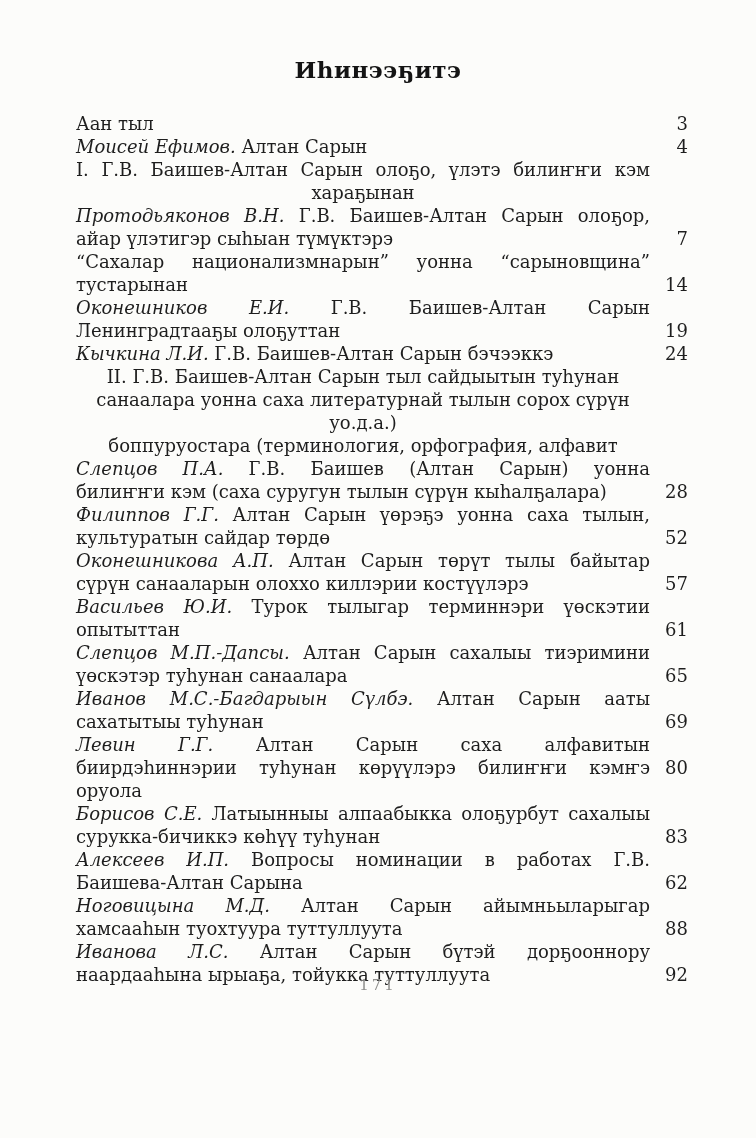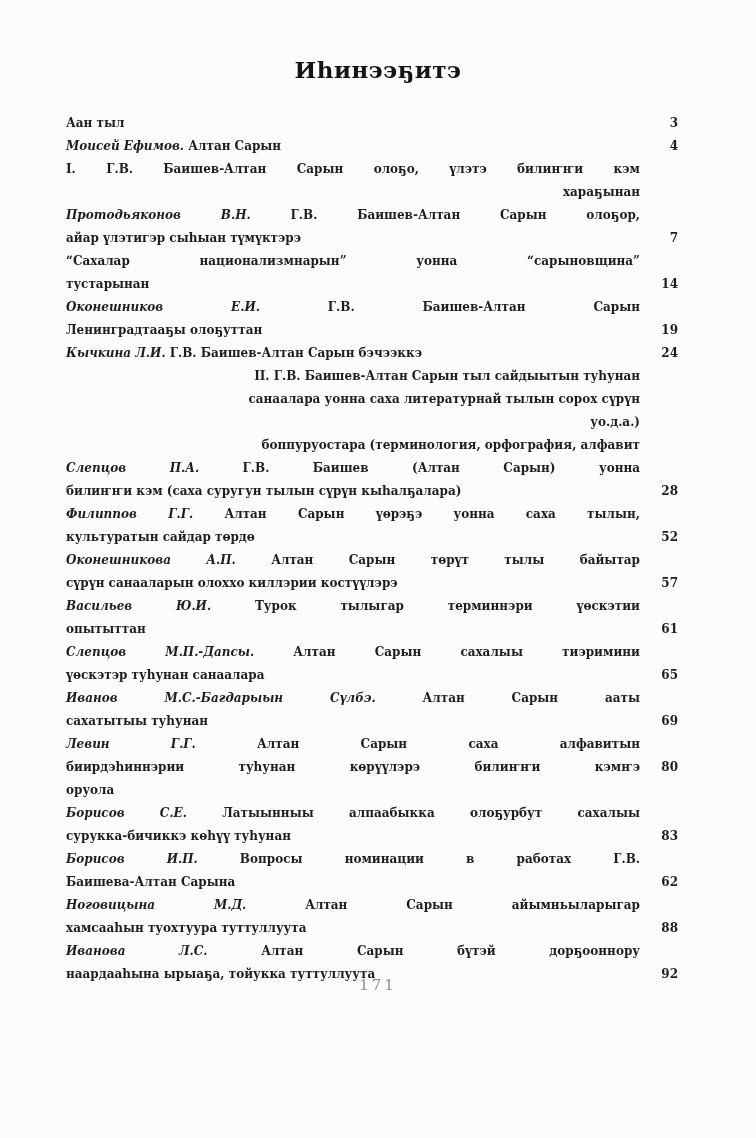--- a/index.html
+++ b/index.html
@@ -27,11 +27,10 @@
   .toc {
     position: absolute;
     top: 112px;
-    left: 66px;
+    left: 76px;
     width: 574px;
-    font-size: 12px;
+    font-size: 18px;
     line-height: 23px;
-    font-weight: bold;
   }
   .entry { width: 100%; }
   .line {

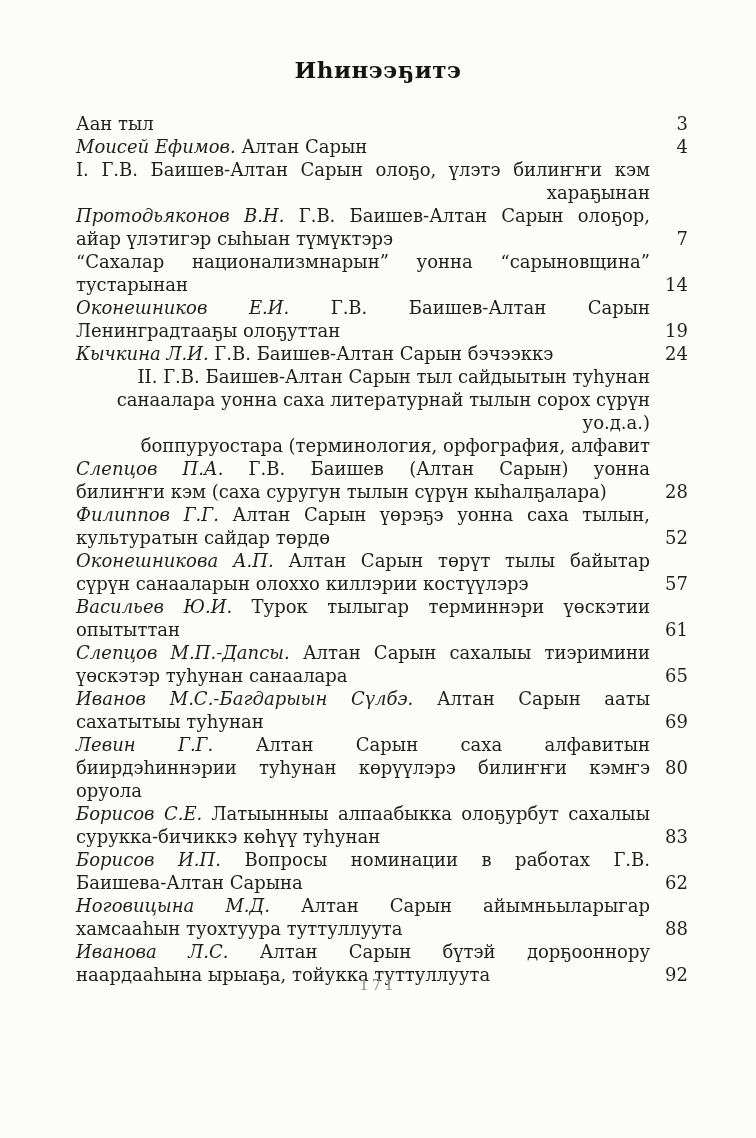--- a/index.html
+++ b/index.html
@@ -40,7 +40,7 @@
   }
   .line.justify { text-align: justify; text-align-last: justify; }
   .line.left   { text-align: left; }
-  .line.center { text-align: right; }
+  .line.center { text-align: center; }
   .line i { font-style: italic; }
   .pagenum {
     position: absolute;

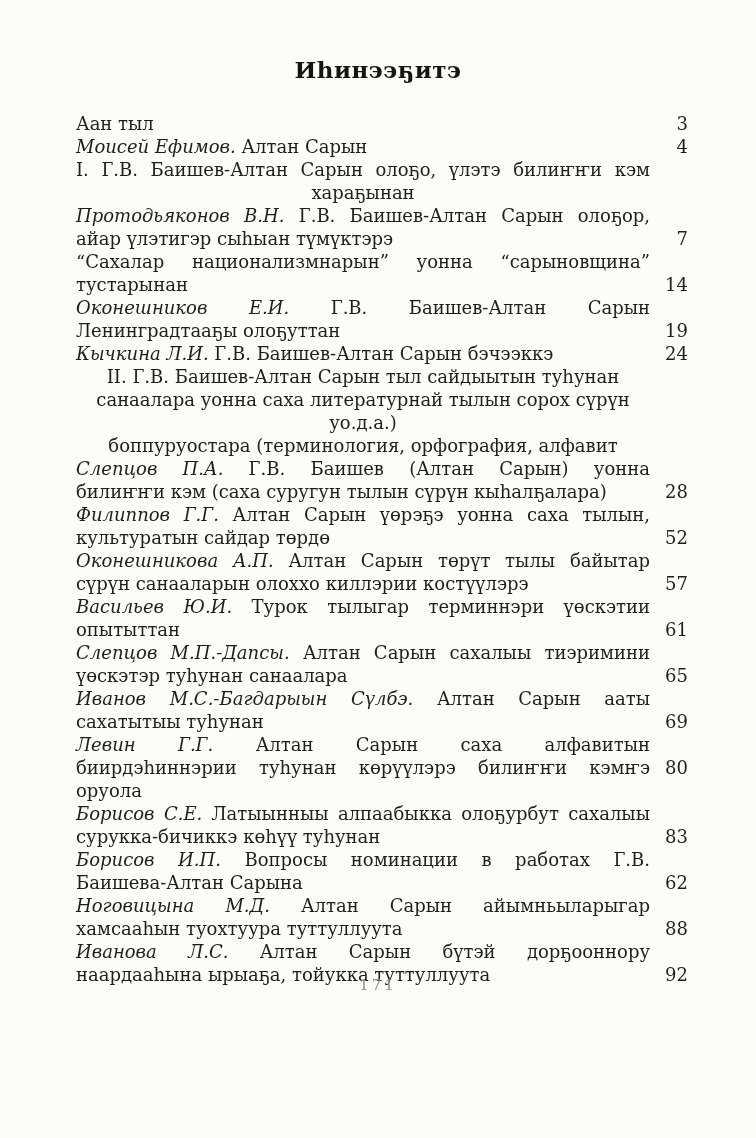--- a/index.html
+++ b/index.html
@@ -133,7 +133,7 @@
         <div class="line left">сурукка-бичиккэ көһүү туһунан<span class="pagenum">83</span></div>
       </div>
       <div class="entry">
-        <div class="line justify"><i>Борисов И.П.</i> Вопросы номинации в работах Г.В.</div>
+        <div class="line justify"><i>Алексеев И.П.</i> Вопросы номинации в работах Г.В.</div>
         <div class="line left">Баишева-Алтан Сарына<span class="pagenum">62</span></div>
       </div>
       <div class="entry">

